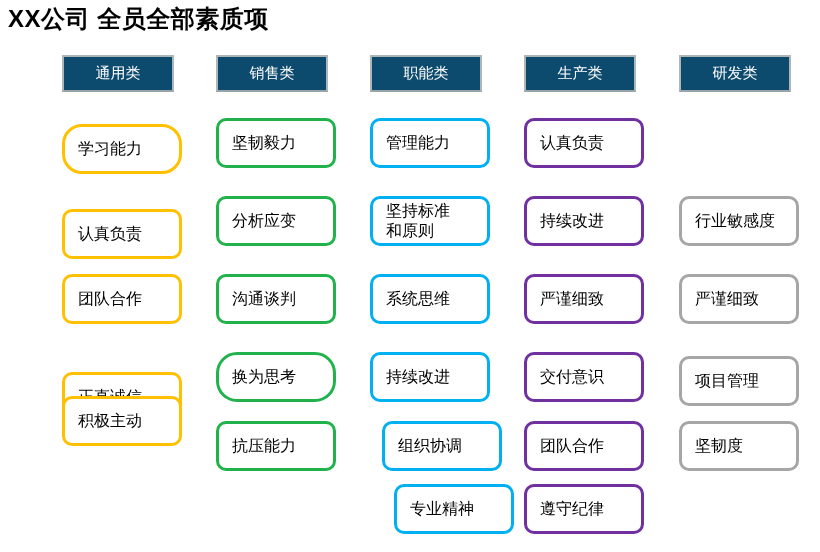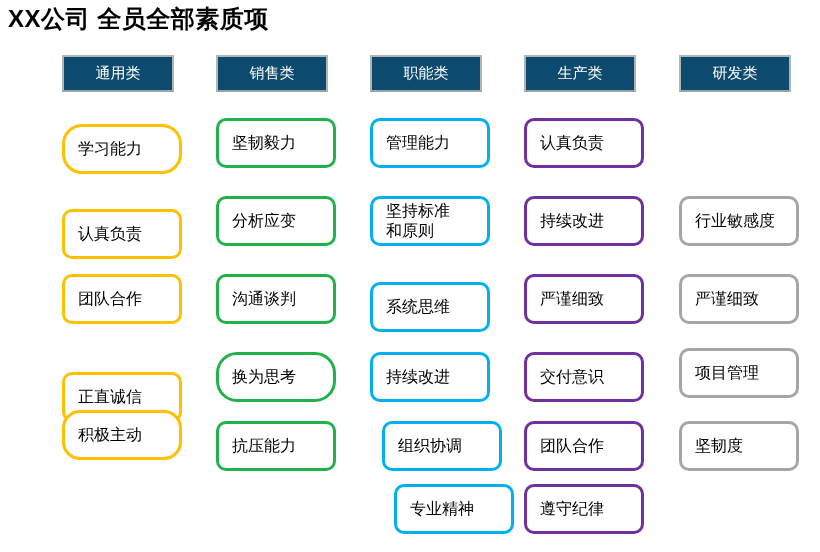--- a/index.html
+++ b/index.html
@@ -111,7 +111,7 @@
           <span class="comp-label">坚持标准
 和原则</span>
         </div>
-        <div class="comp-box" style="top: 274px; border-color: rgb(0, 176, 240); margin-top: 8px;">
+        <div class="comp-box" style="top: 274px; border-color: rgb(0, 176, 240);">
           <span class="comp-label">系统思维</span>
         </div>
         <div class="comp-box" style="top: 352px; border-color: rgb(0, 176, 240);">

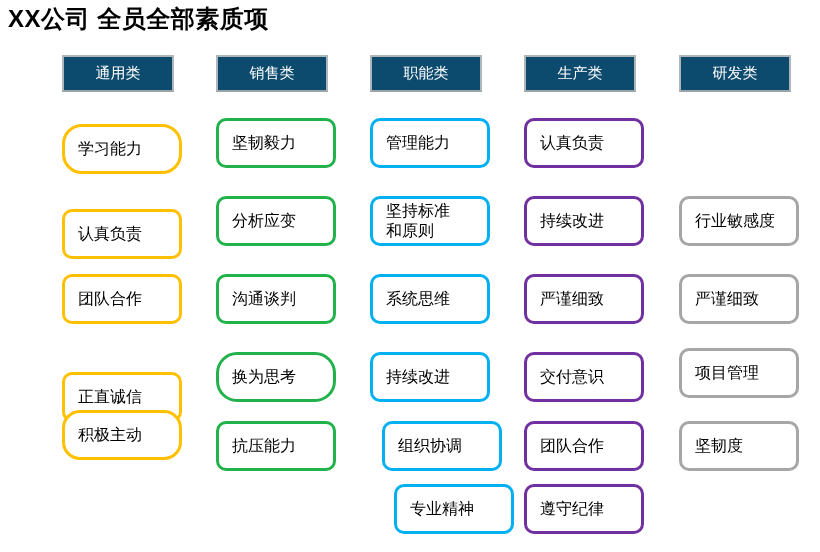--- a/index.html
+++ b/index.html
@@ -153,7 +153,7 @@
         <div class="comp-box" style="top: 274px; border-color: rgb(166, 166, 166);">
           <span class="comp-label">严谨细致</span>
         </div>
-        <div class="comp-box" style="top: 348px; border-color: rgb(166, 166, 166);">
+        <div class="comp-box" style="top: 356px; border-color: rgb(166, 166, 166);">
           <span class="comp-label">项目管理</span>
         </div>
         <div class="comp-box" style="top: 421px; border-color: rgb(166, 166, 166);">

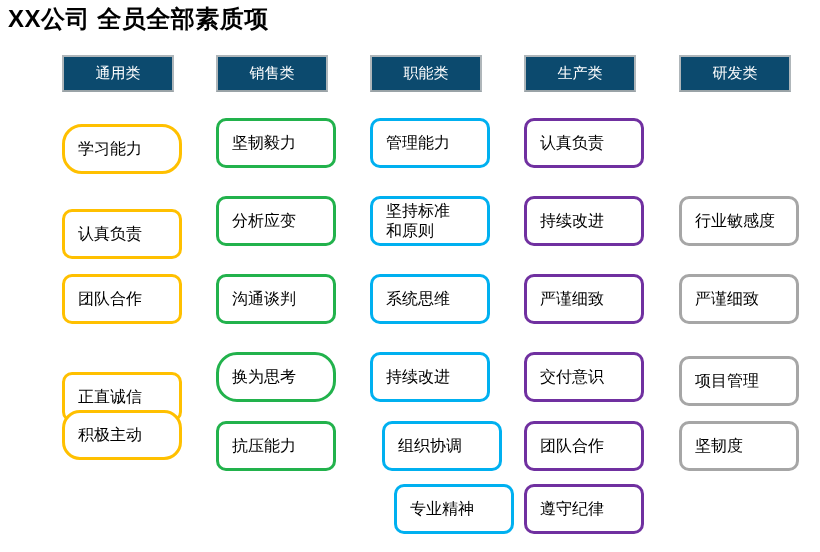--- a/index.html
+++ b/index.html
@@ -80,7 +80,7 @@
         <div class="comp-box" style="top: 372px; border-color: rgb(255, 192, 0);">
           <span class="comp-label">正直诚信</span>
         </div>
-        <div class="comp-box" style="top: 410px; border-color: rgb(255, 192, 0); border-radius: 18px;">
+        <div class="comp-box" style="top: 396px; border-color: rgb(255, 192, 0);">
           <span class="comp-label">积极主动</span>
         </div>
       </div>

